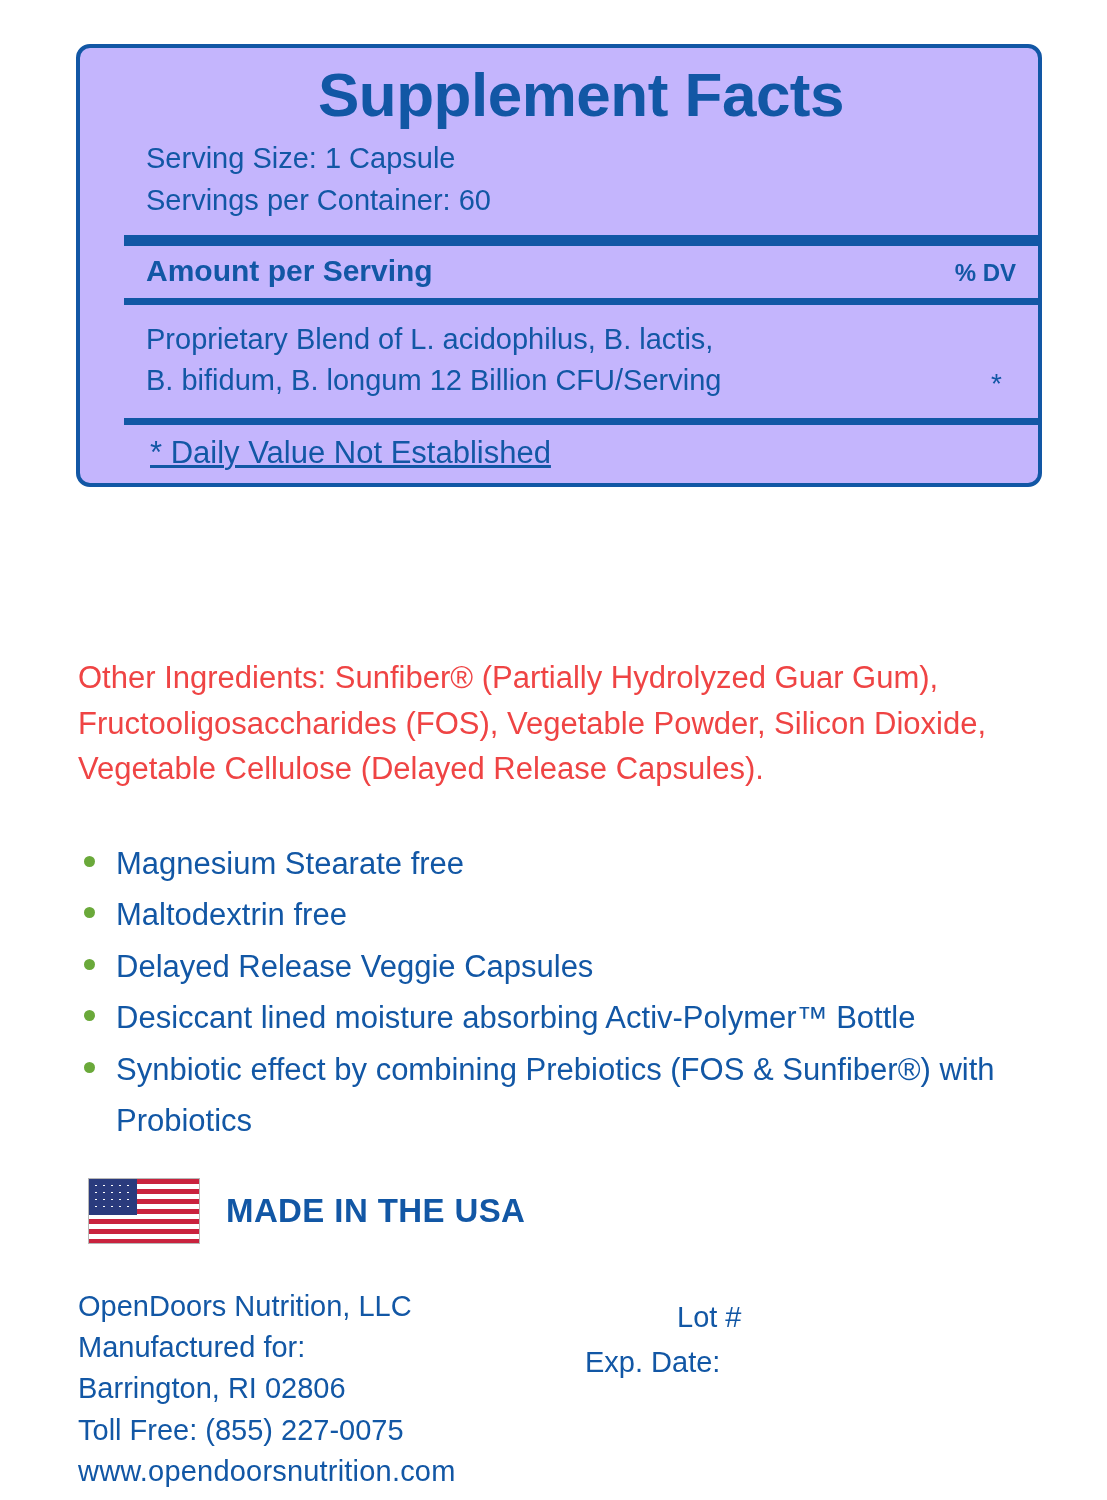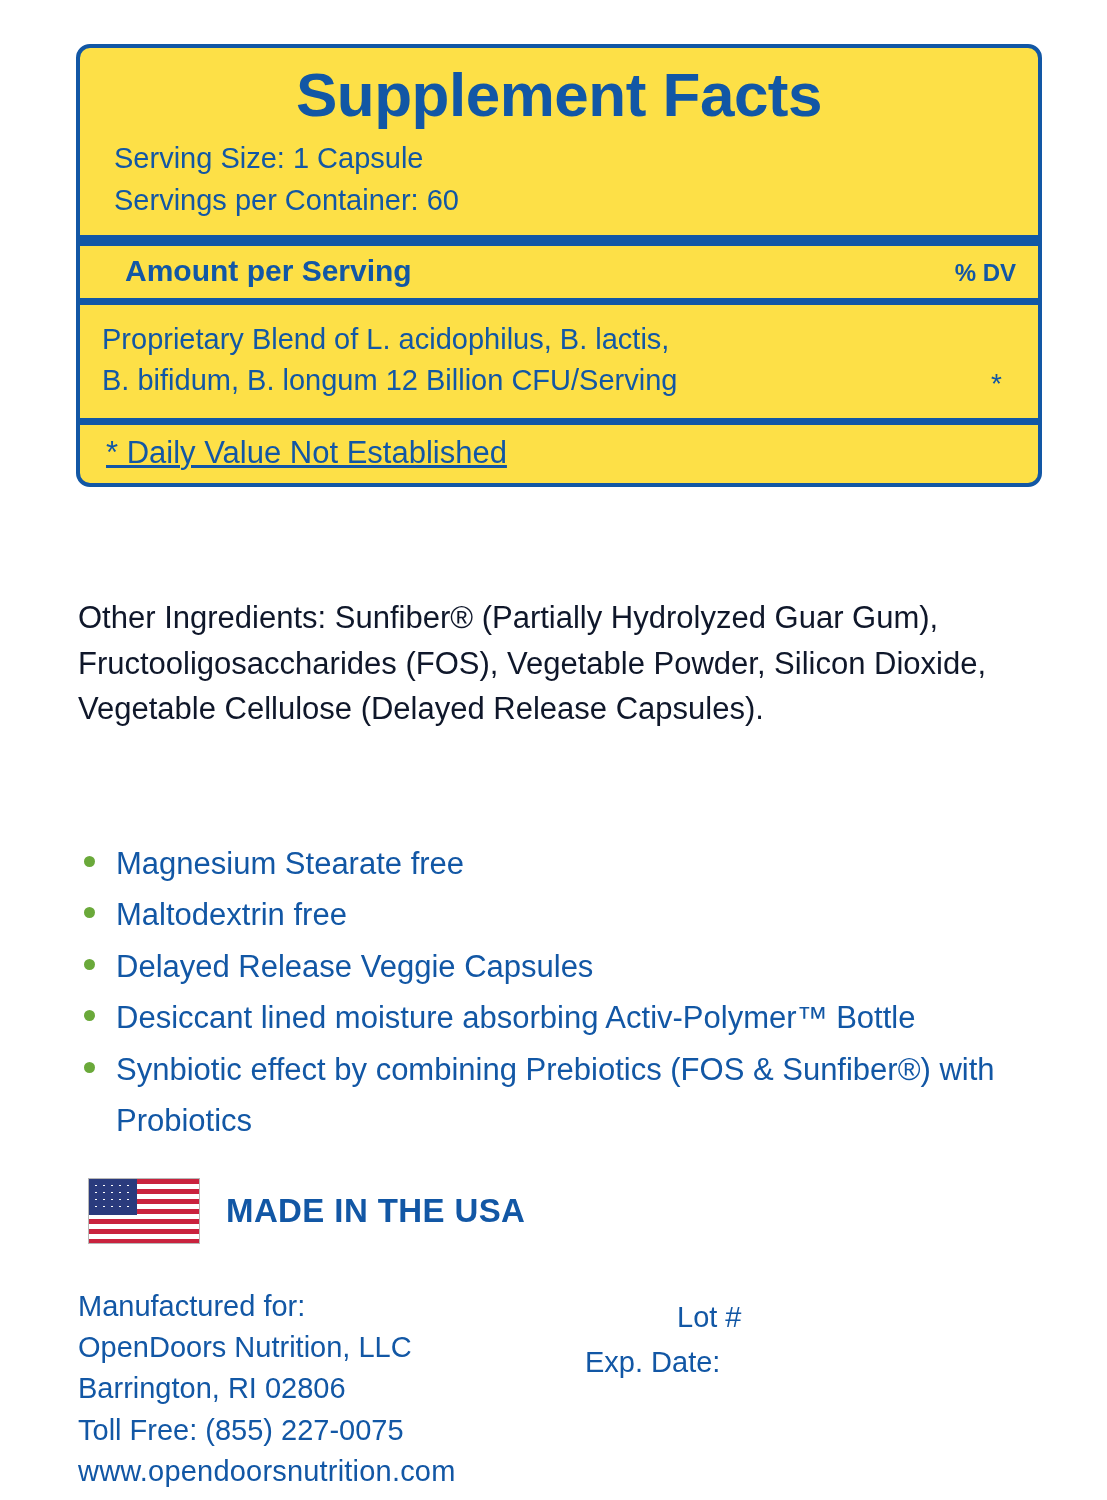--- a/index.html
+++ b/index.html
@@ -33,7 +33,8 @@
     box-sizing: border-box;
     border: 4px solid #1257a5;
     border-radius: 14px;
-    background: #fde047;
+    background: #c4b5fd;
+    padding-left: 44px;
   }
 
   .facts-title {

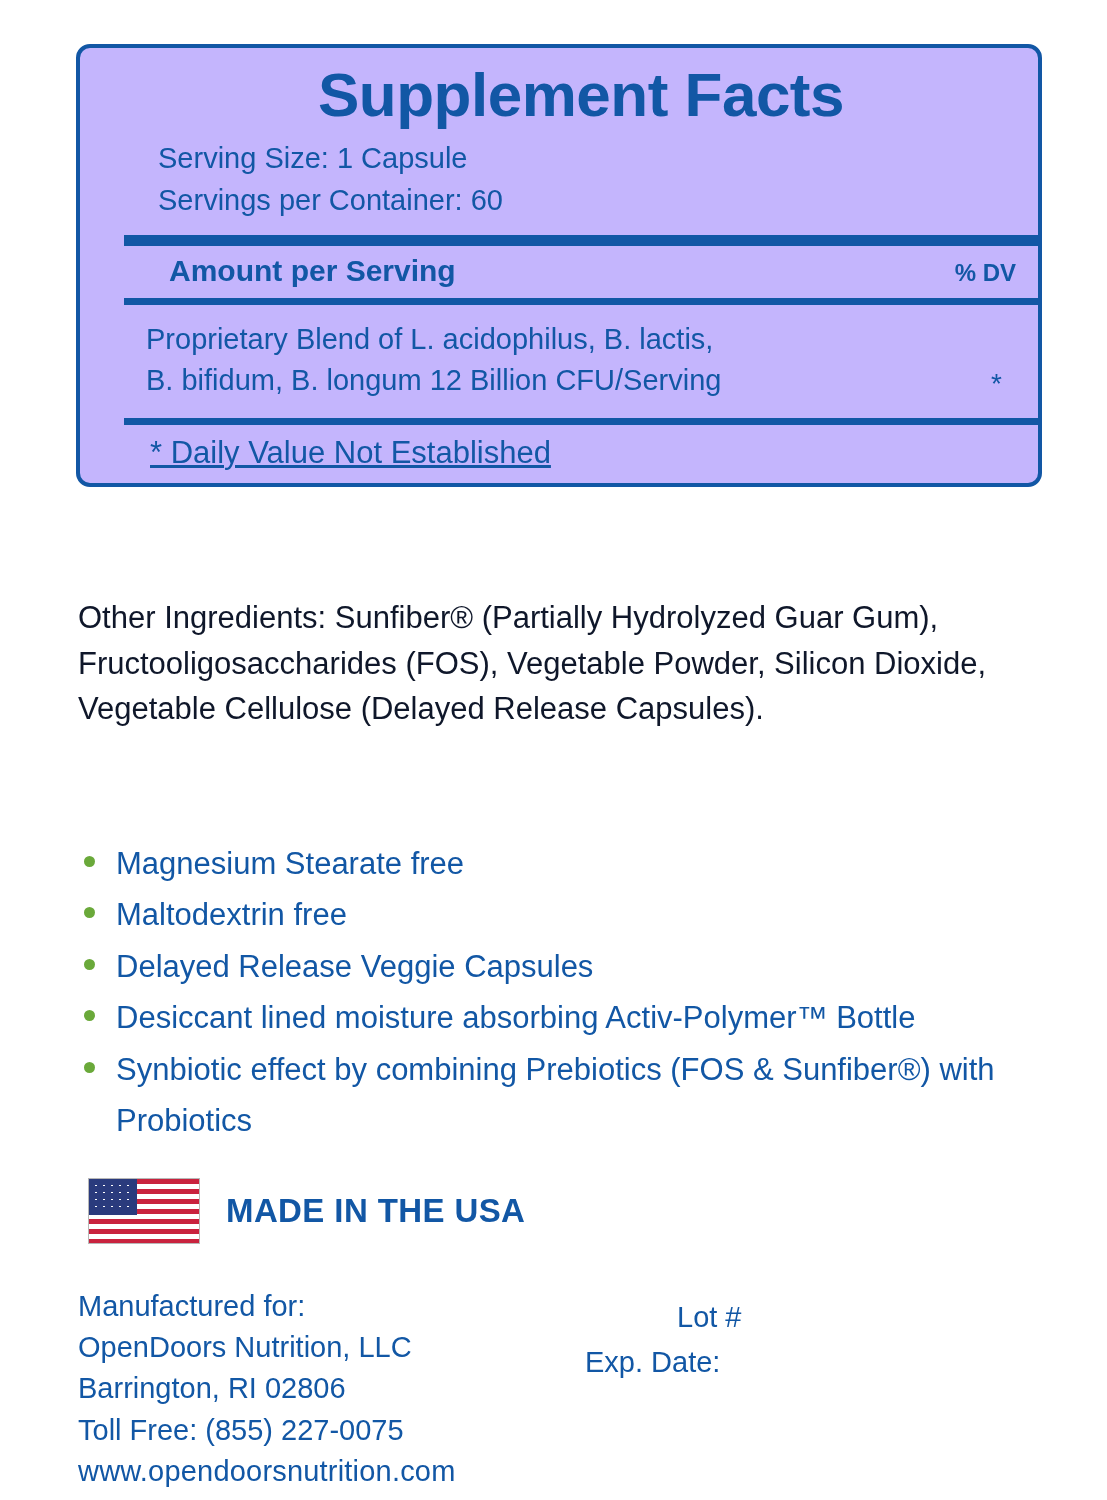--- a/index.html
+++ b/index.html
@@ -57,7 +57,6 @@
     line-height: 1.45;
     color: #1257a5;
     white-space: nowrap;
-    margin-left: 12px;
   }
 
   .rule-thick {

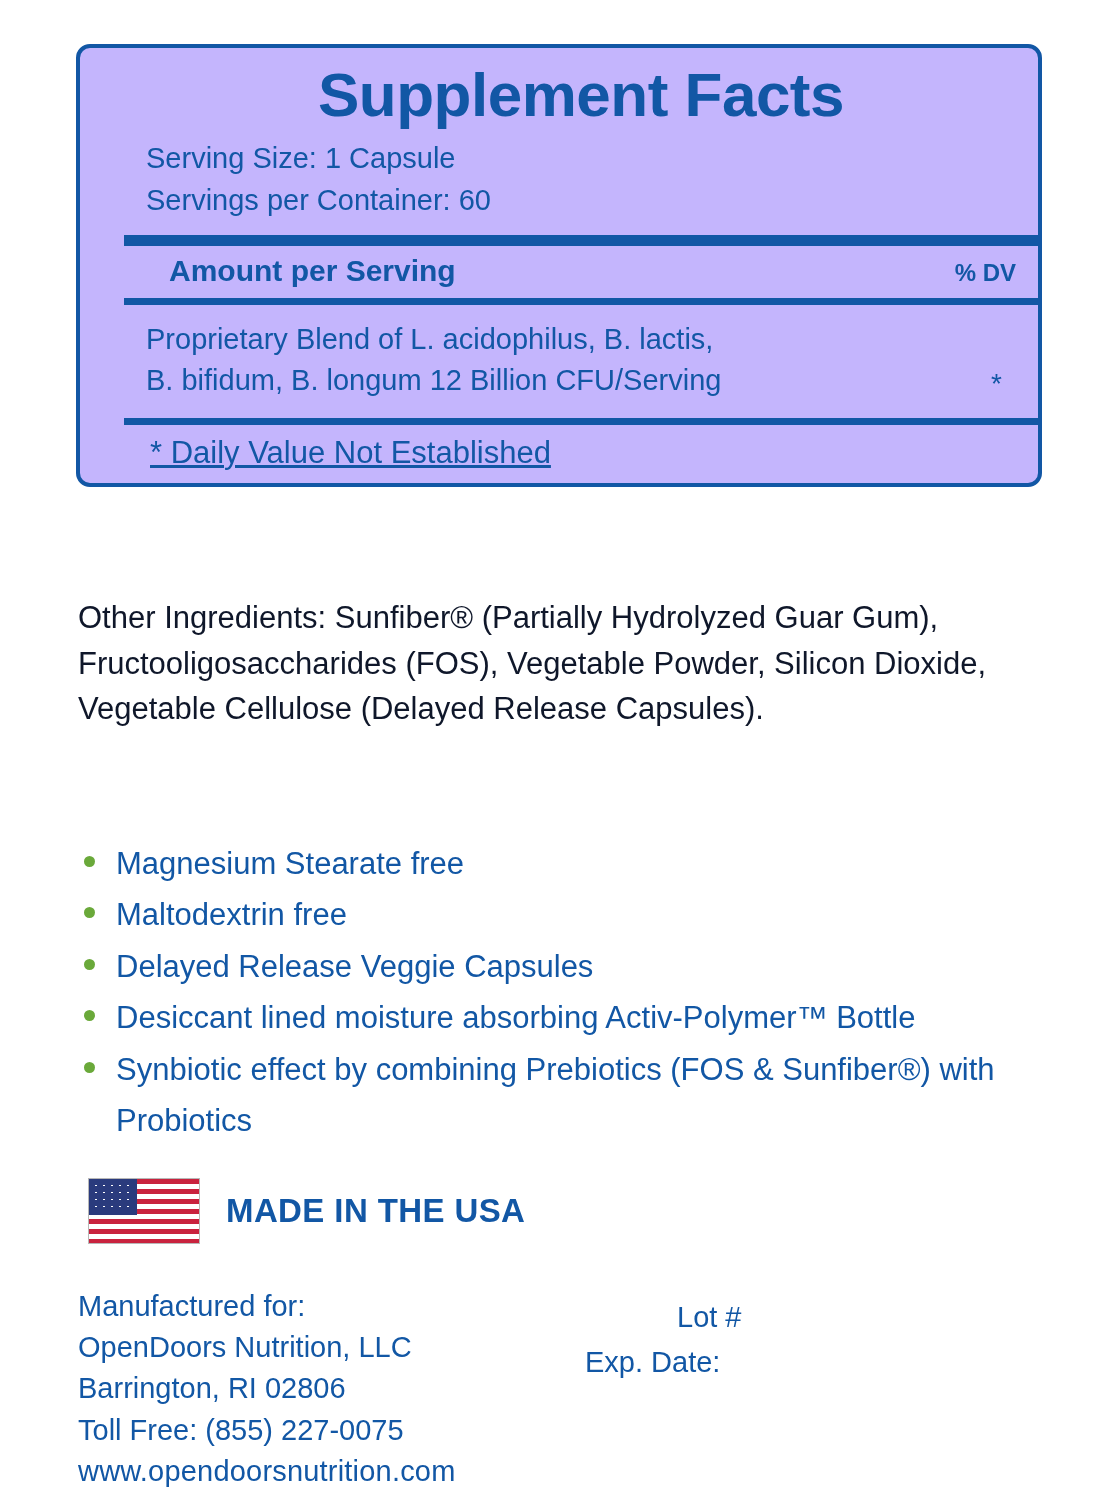--- a/index.html
+++ b/index.html
@@ -75,7 +75,6 @@
     justify-content: space-between;
     align-items: baseline;
     padding: 8px 22px 10px 22px;
-    margin-left: 23px;
   }
   .amount-label {
     font-size: 30px;

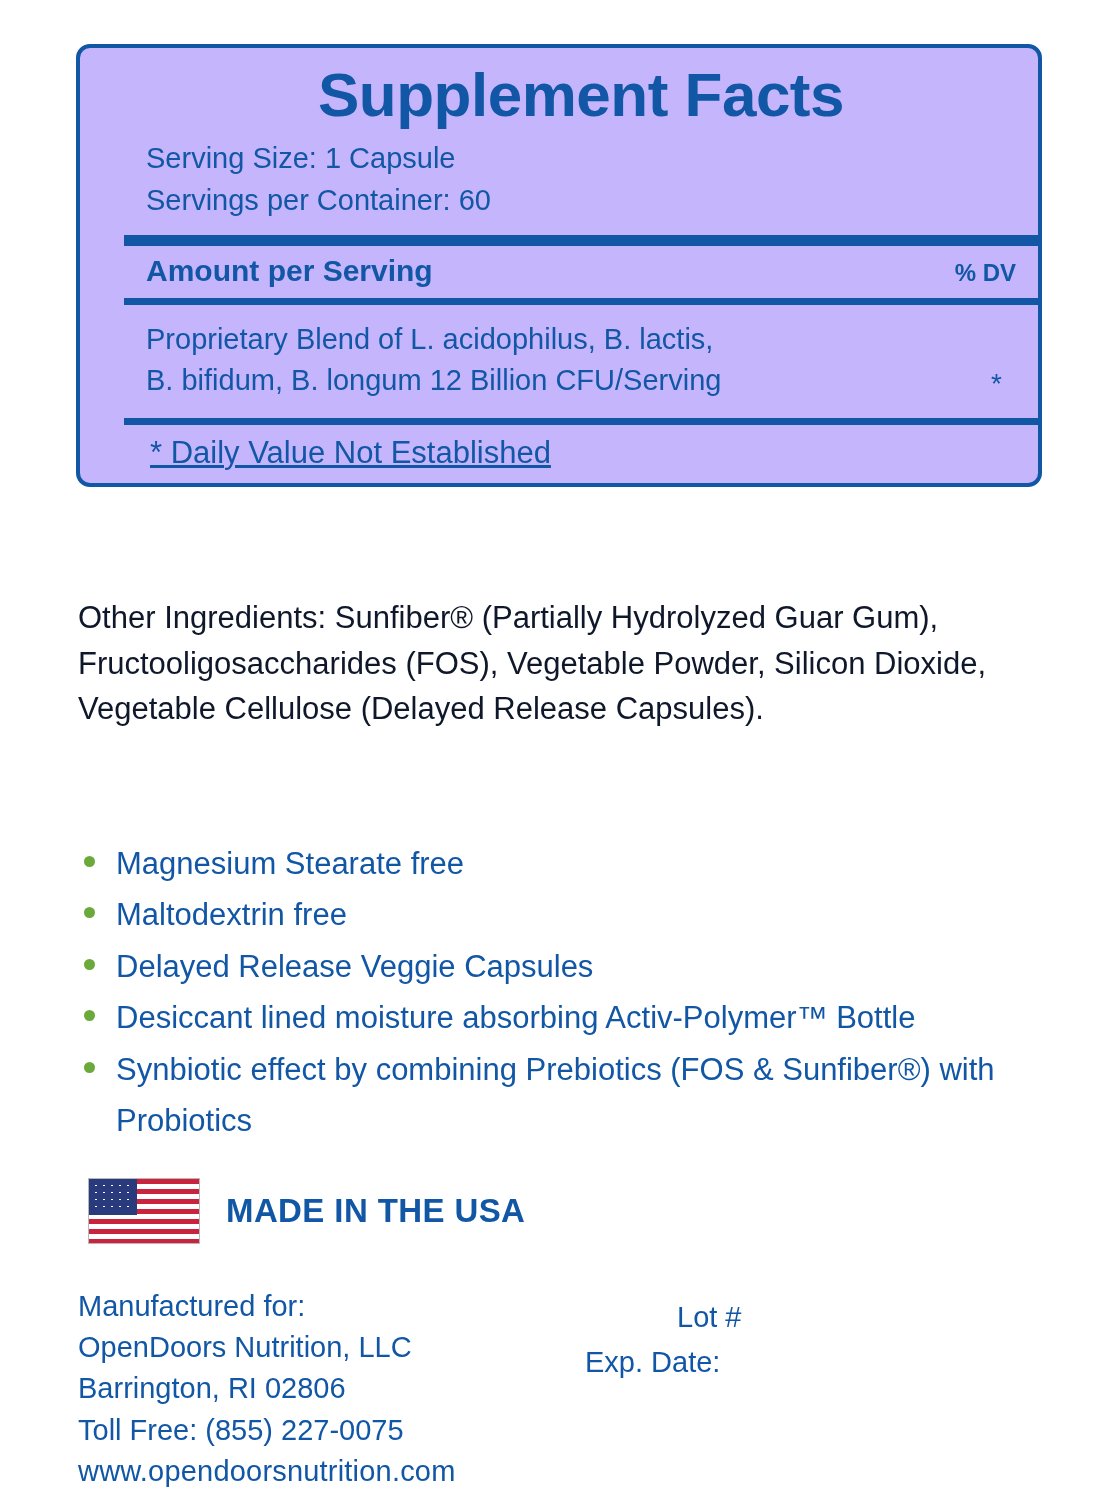--- a/index.html
+++ b/index.html
@@ -119,11 +119,11 @@
   .other-ingredients {
     position: absolute;
     left: 78px;
-    top: 564px;
+    top: 624px;
     width: 950px;
     font-size: 31px;
     line-height: 1.47;
-    color: #0f172a;
+    color: #ef4444;
   }
 
   

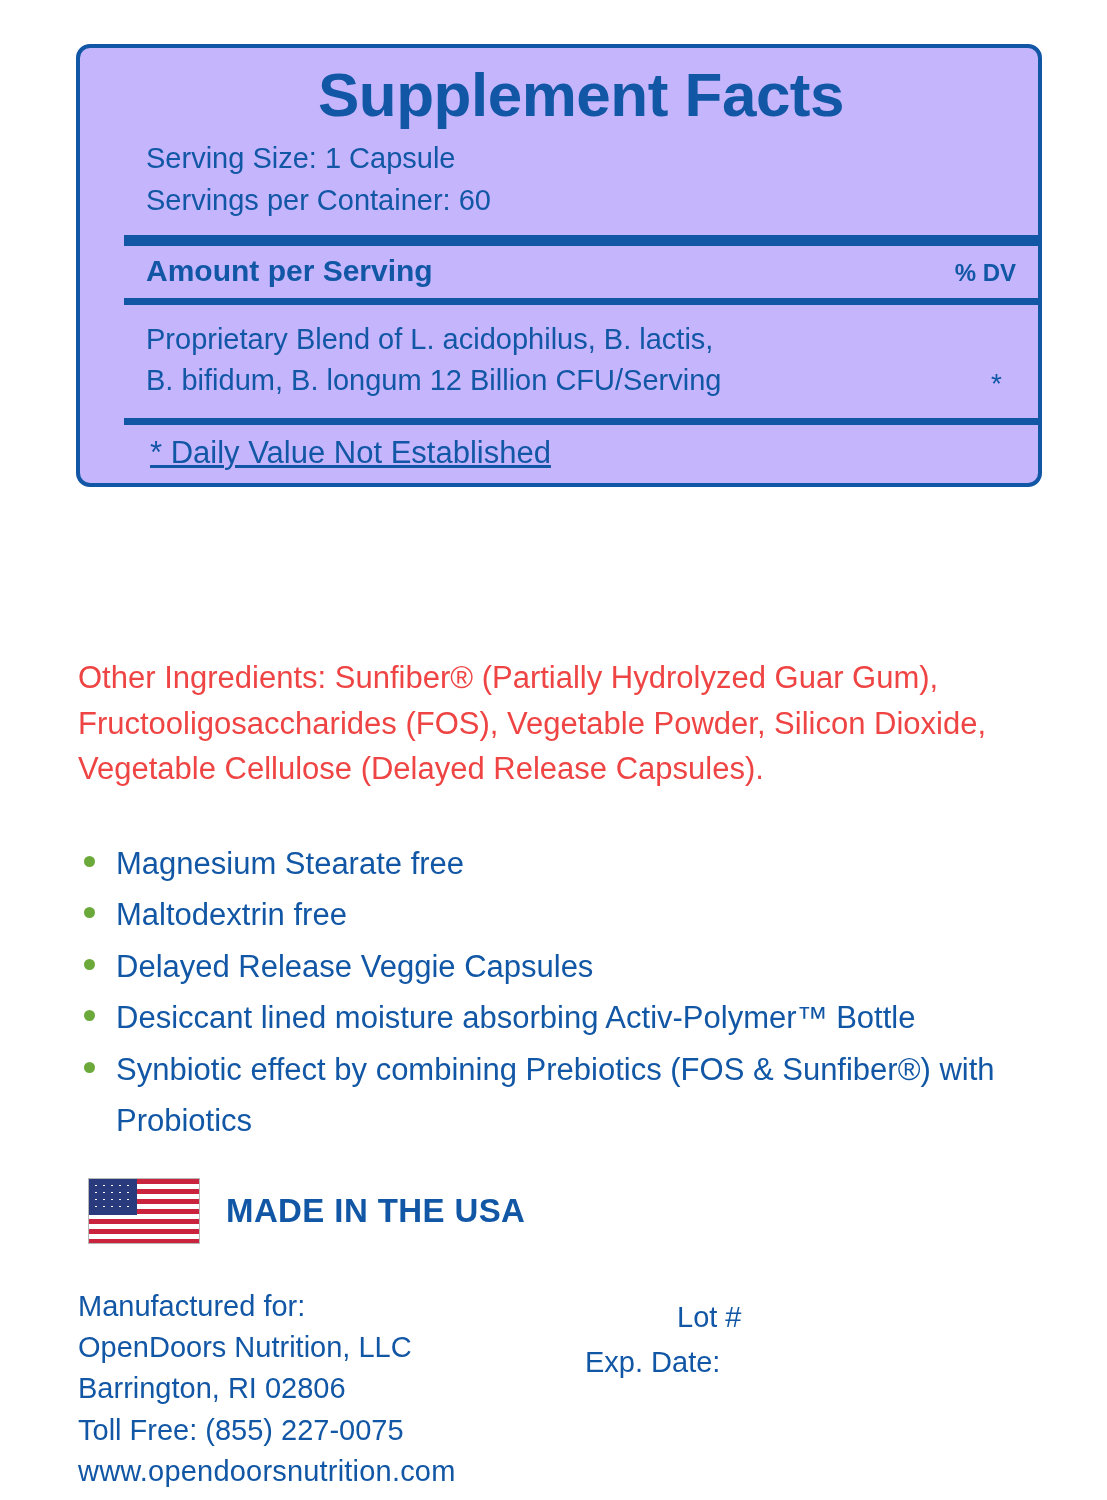--- a/index.html
+++ b/index.html
@@ -282,8 +282,8 @@
   </div>
 
   <div class="manufacturer">
+    <div>OpenDoors Nutrition, LLC</div>
     <div>Manufactured for:</div>
-    <div>OpenDoors Nutrition, LLC</div>
     <div>Barrington, RI 02806</div>
     <div>Toll Free: (855) 227-0075</div>
     <div class="www">www.opendoorsnutrition.com</div>

